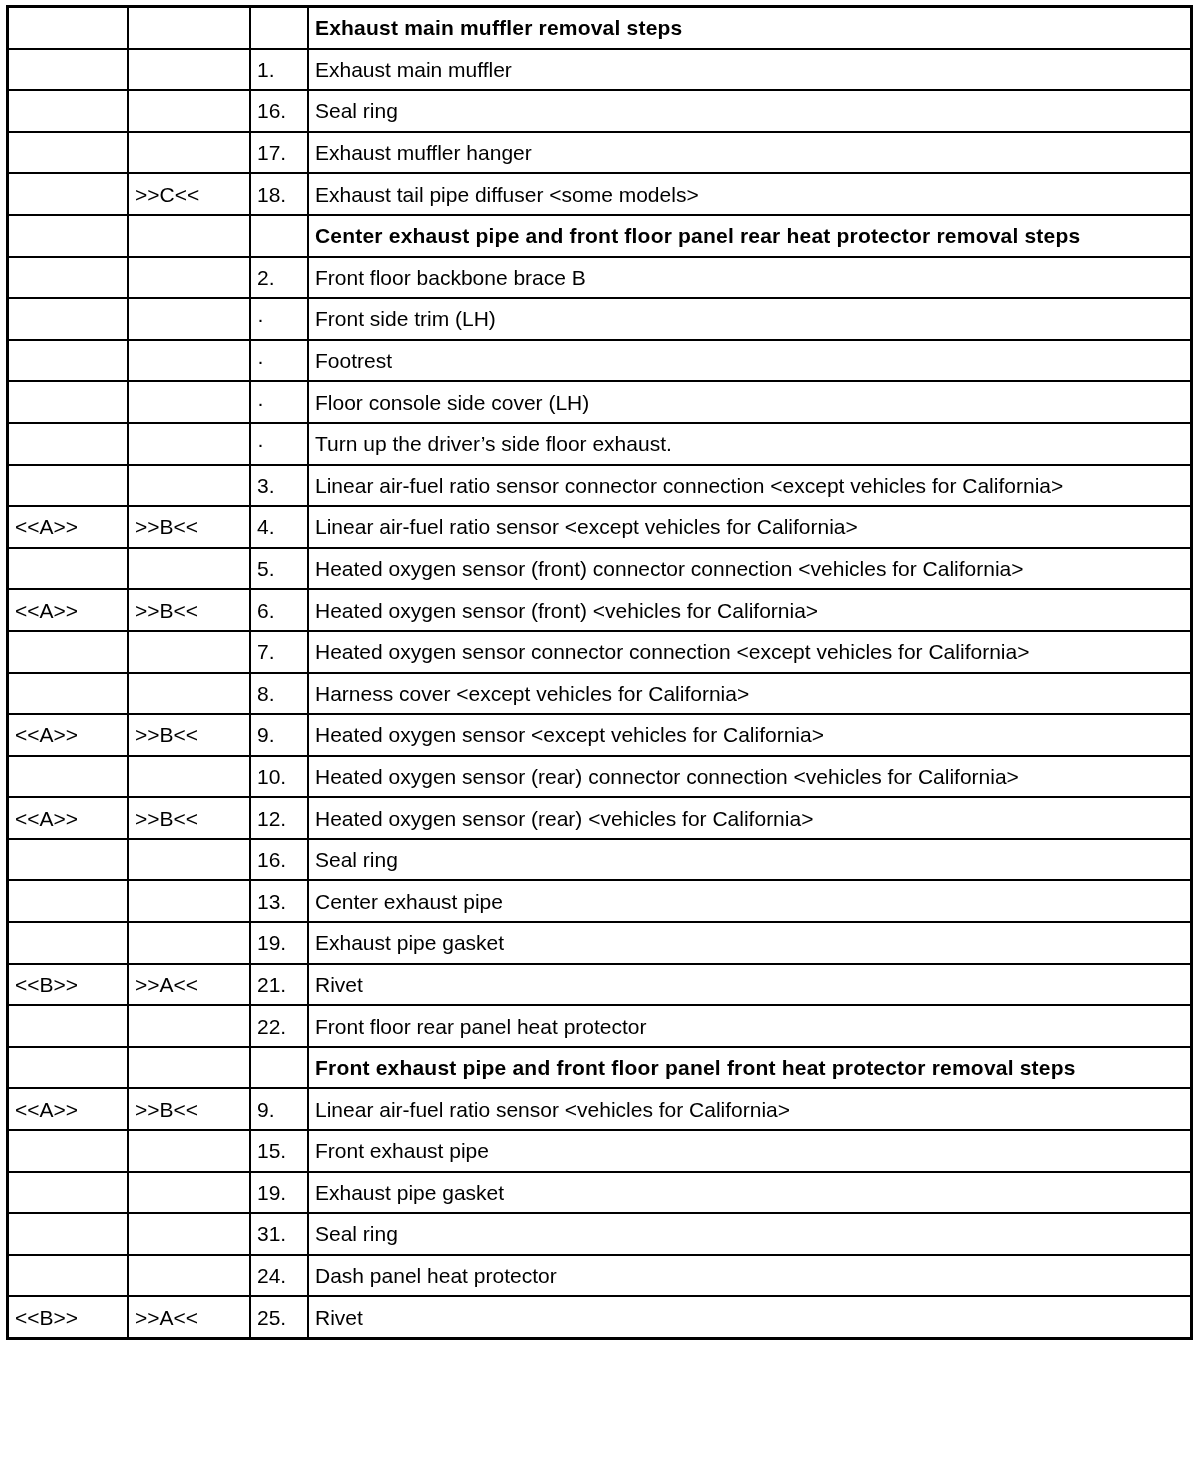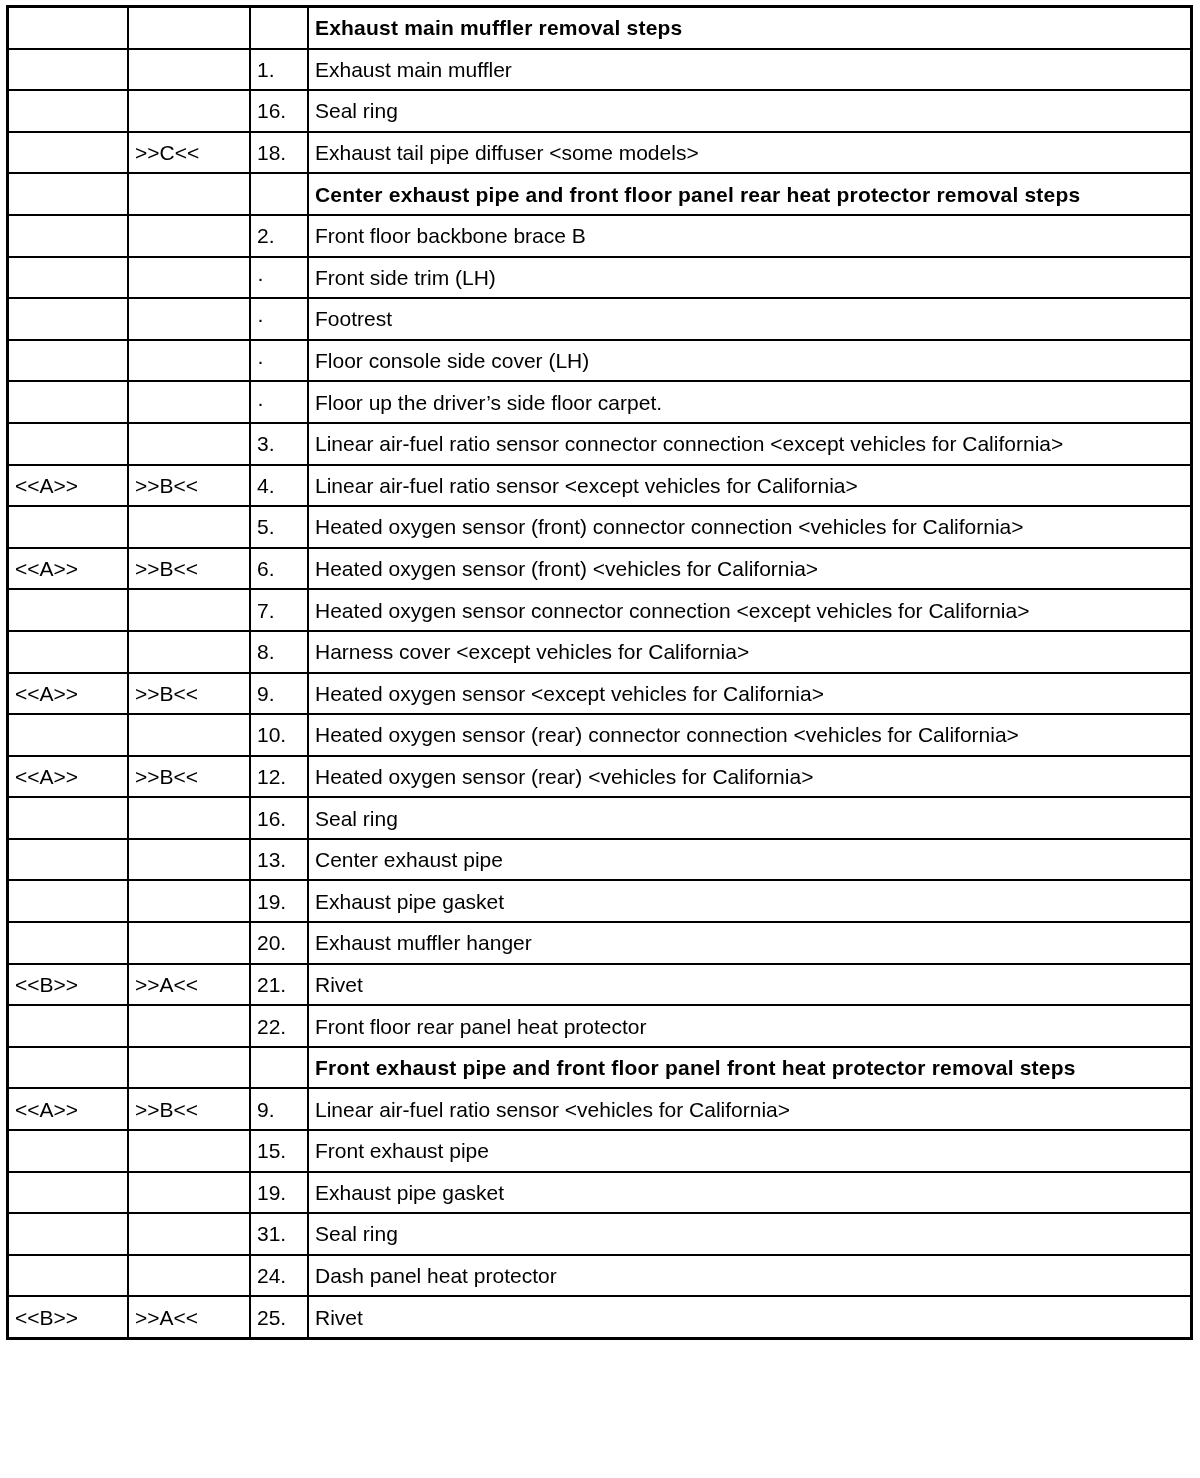--- a/index.html
+++ b/index.html
@@ -70,6 +70,12 @@
         </tr>
         <tr class="item">
           <td class="c1"></td>
+          <td class="c2"></td>
+          <td class="c3">17.</td>
+          <td class="c4">Exhaust muffler hanger</td>
+        </tr>
+        <tr class="item">
+          <td class="c1"></td>
           <td class="c2">&gt;&gt;C&lt;&lt;</td>
           <td class="c3">18.</td>
           <td class="c4">Exhaust tail pipe diffuser &lt;some models&gt;</td>

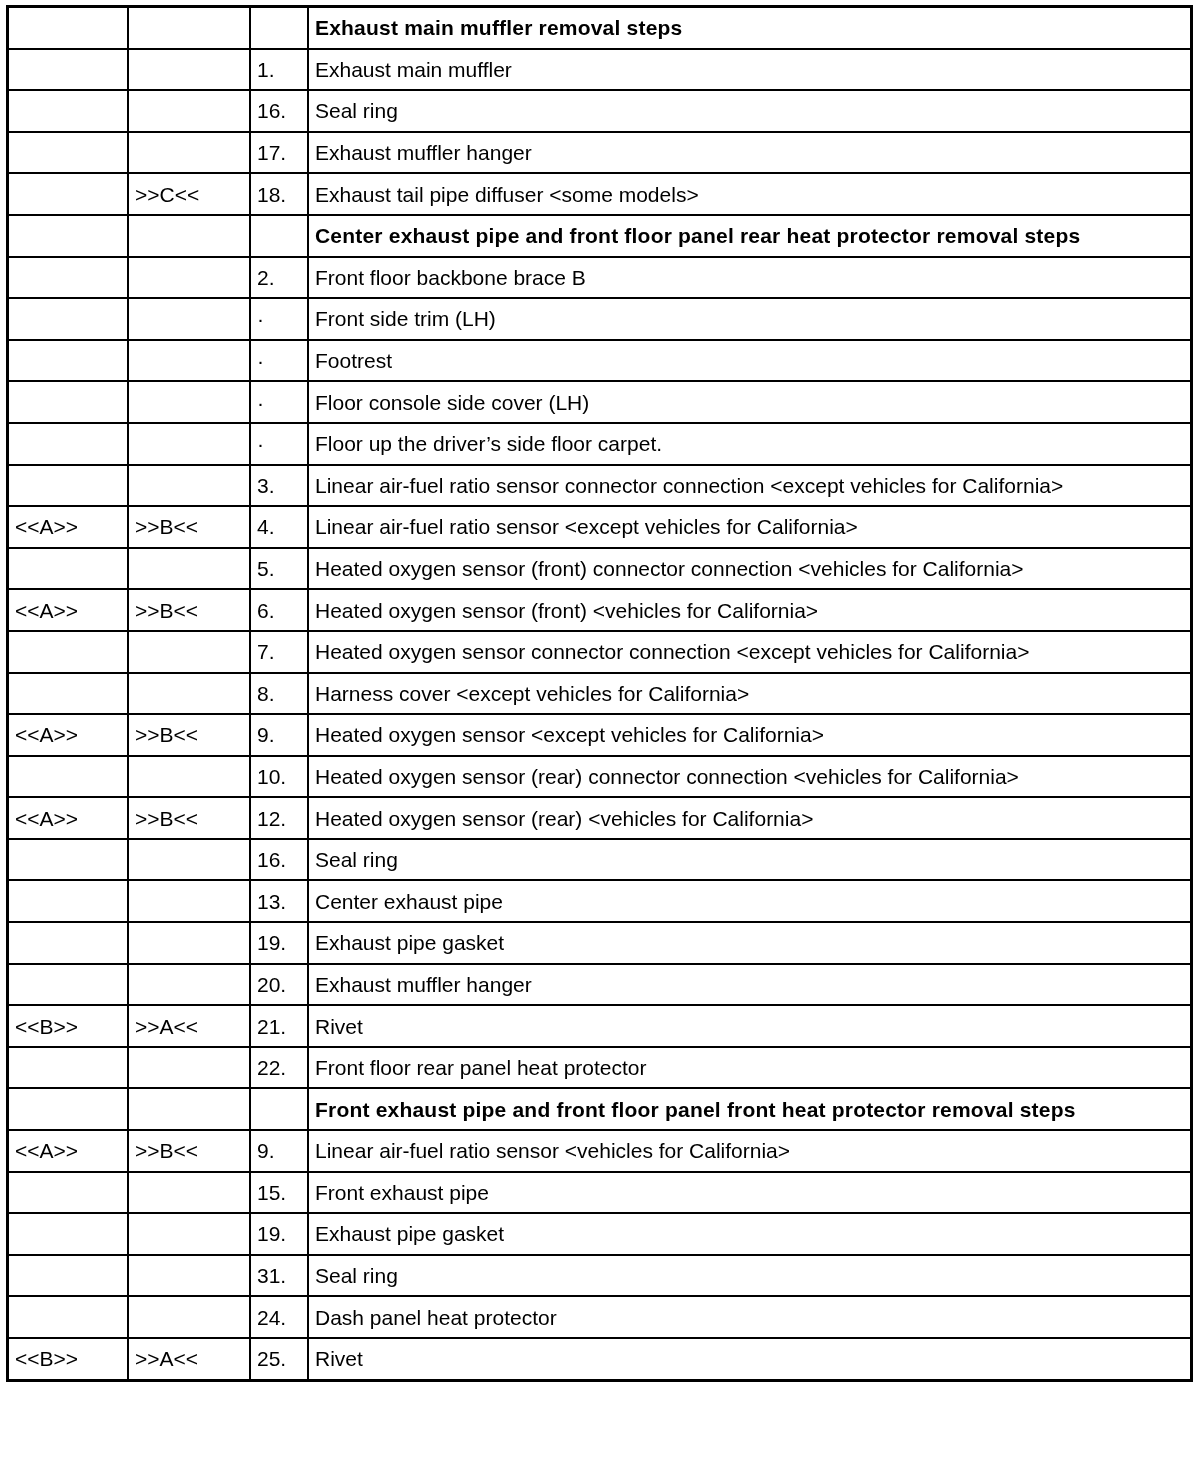--- a/index.html
+++ b/index.html
@@ -114,7 +114,7 @@
           <td class="c1"></td>
           <td class="c2"></td>
           <td class="c3">·</td>
-          <td class="c4">Floor up the driver’s side floor carpet.</td>
+          <td class="c4">Turn up the driver’s side floor exhaust.</td>
         </tr>
         <tr class="item">
           <td class="c1"></td>

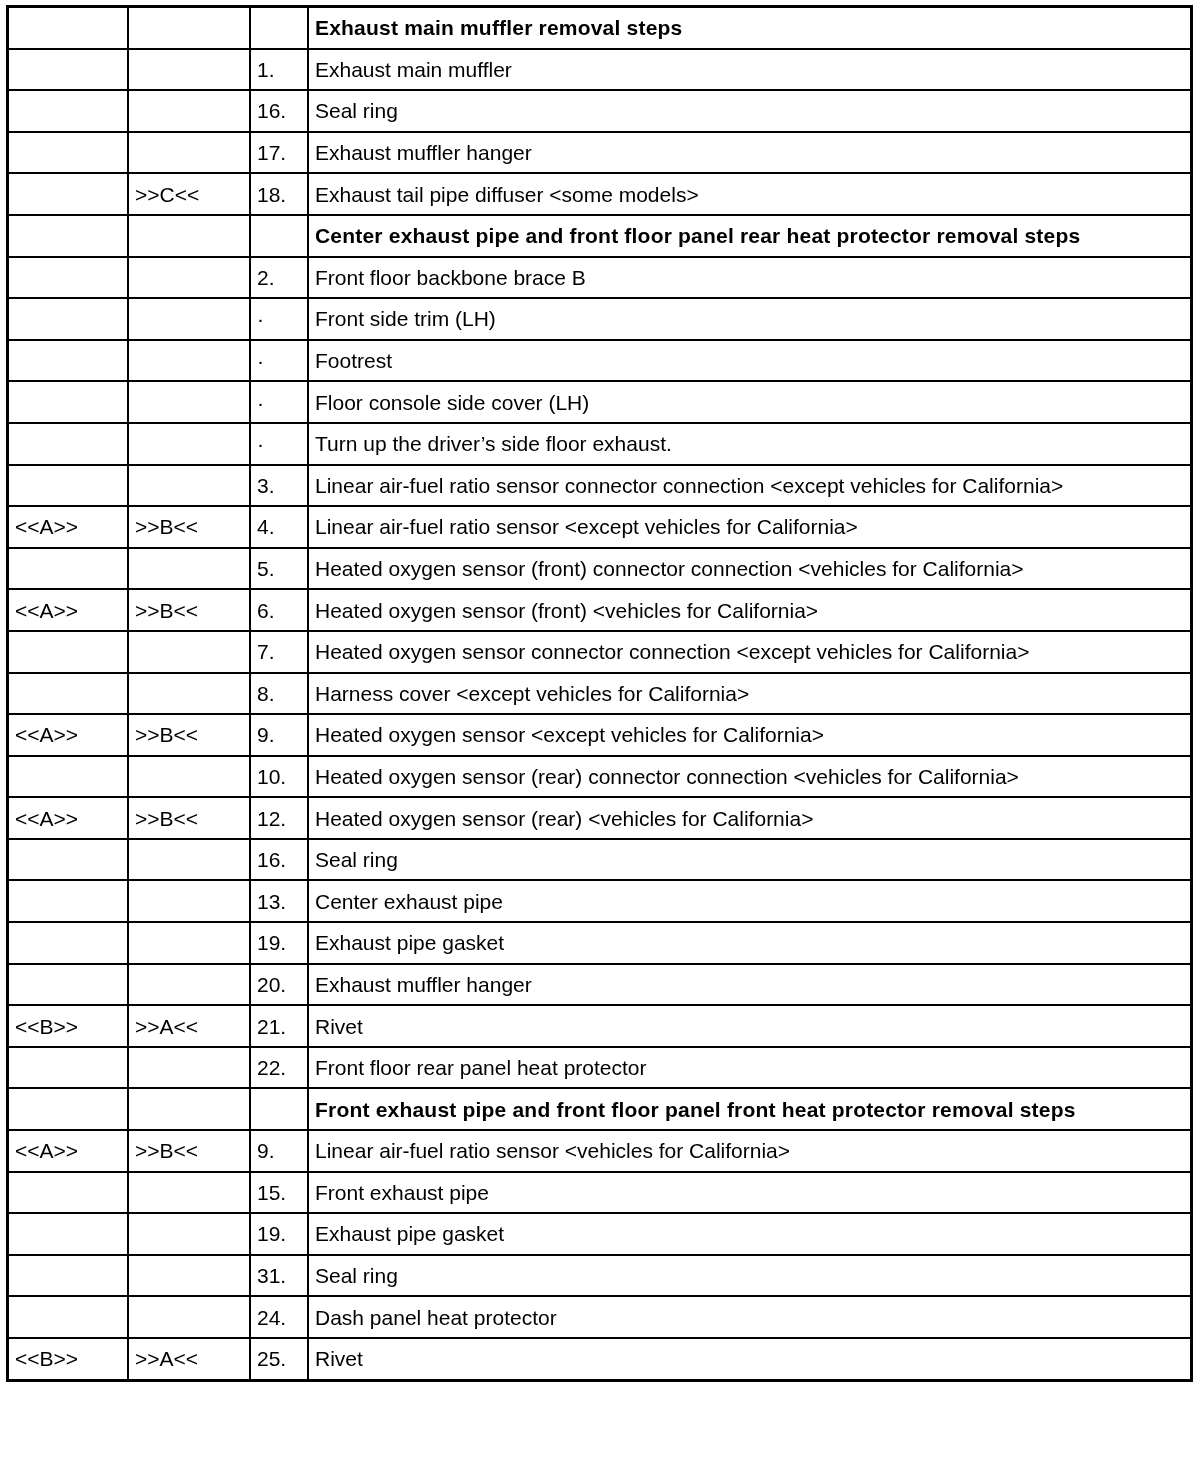--- a/index.html
+++ b/index.html
@@ -189,12 +189,6 @@
           <td class="c4">Exhaust pipe gasket</td>
         </tr>
         <tr class="item">
-          <td class="c1"></td>
-          <td class="c2"></td>
-          <td class="c3">20.</td>
-          <td class="c4">Exhaust muffler hanger</td>
-        </tr>
-        <tr class="item">
           <td class="c1">&lt;&lt;B&gt;&gt;</td>
           <td class="c2">&gt;&gt;A&lt;&lt;</td>
           <td class="c3">21.</td>

